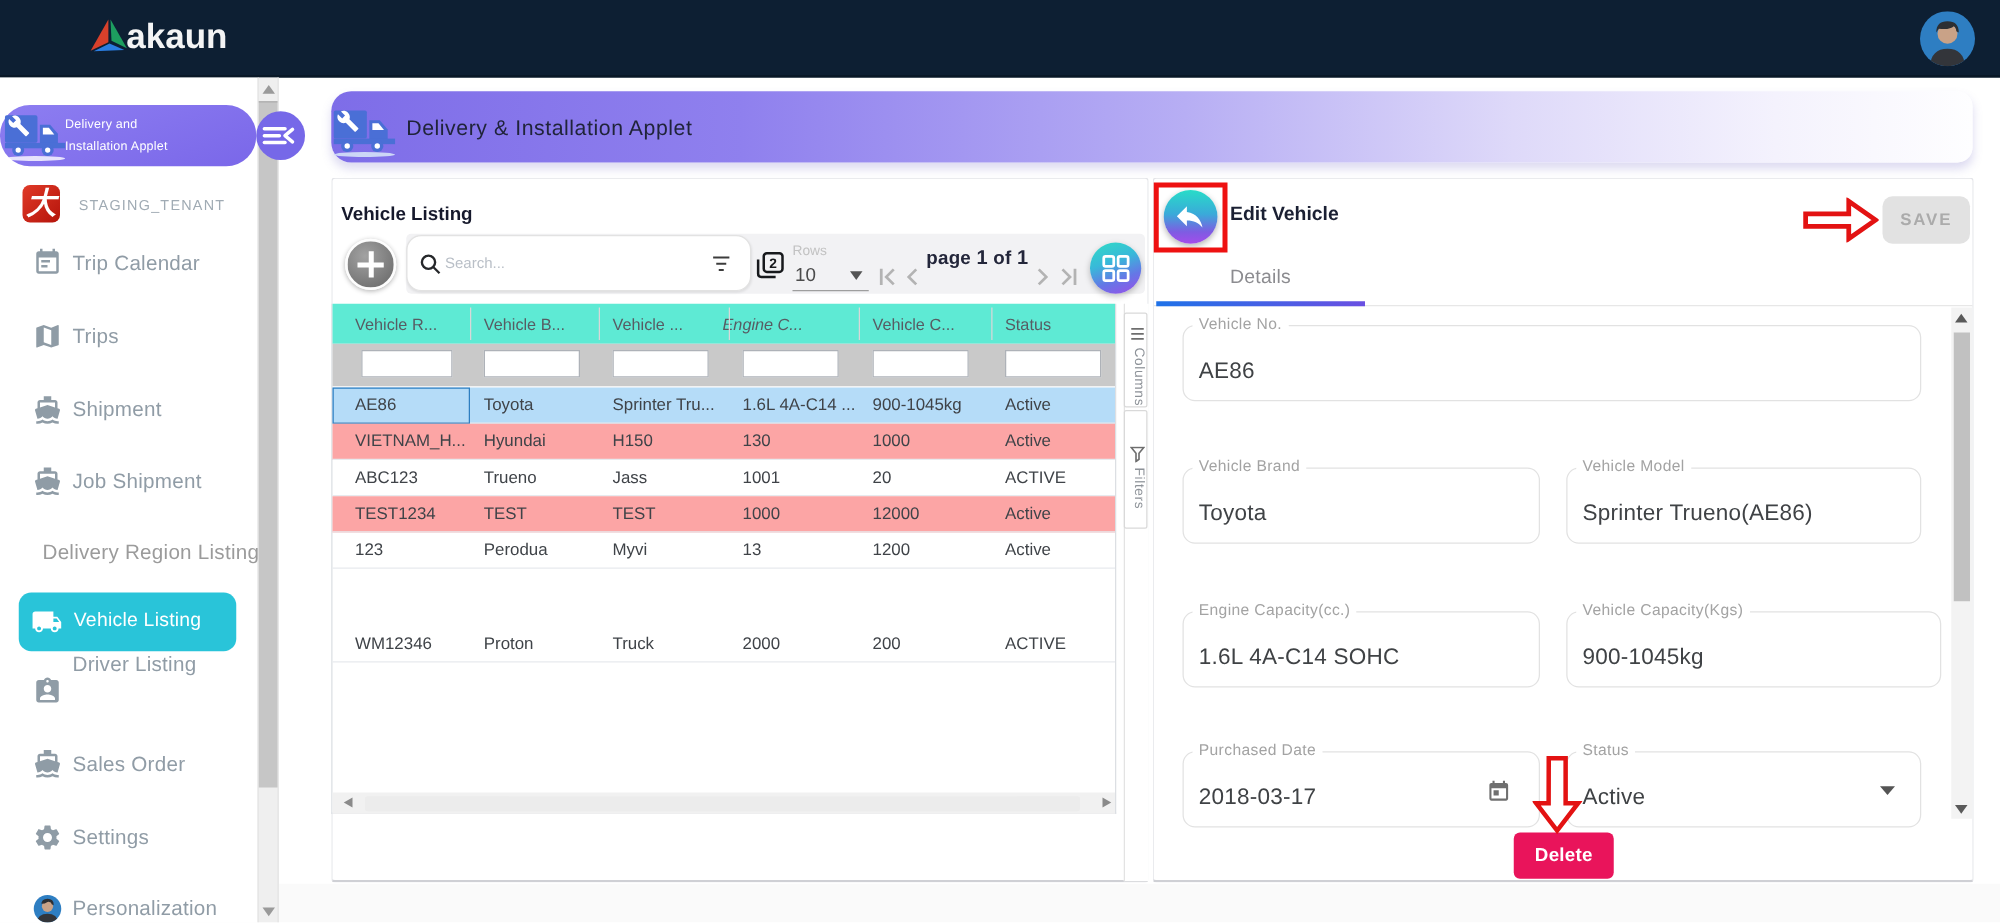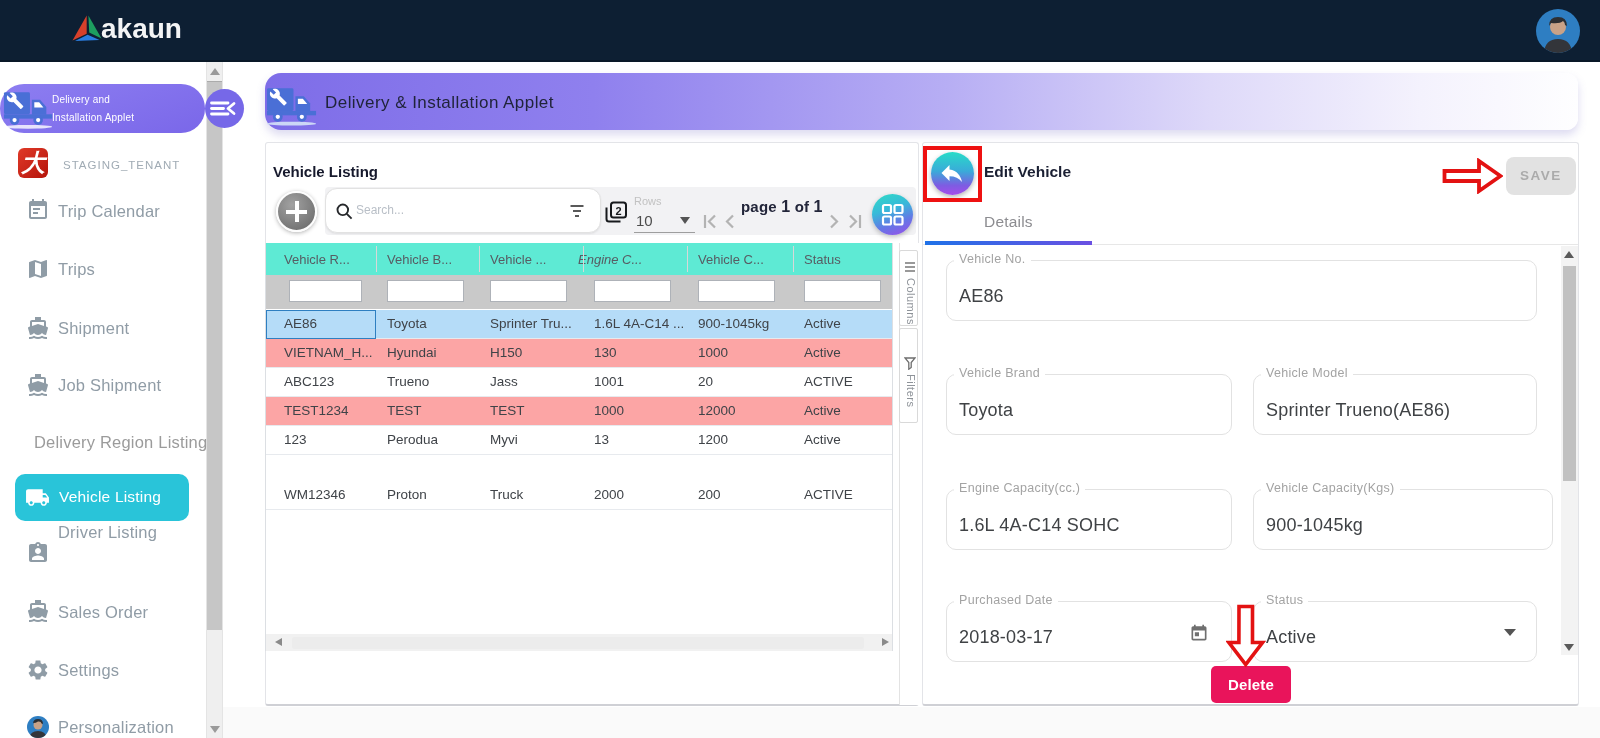--- a/index.html
+++ b/index.html
@@ -328,7 +328,7 @@
       <div class="cell" style="left:432px;width:95px;">1200</div>
       <div class="cell" style="left:538px;width:85px;">Active</div>
     </div>
-    <div class="row" style="top:238px;">
+    <div class="row" style="top:258px;">
       <div class="cell" style="left:18px;width:88px;">WM12346</div>
       <div class="cell" style="left:121px;width:92px;">Proton</div>
       <div class="cell" style="left:224px;width:93px;">Truck</div>

